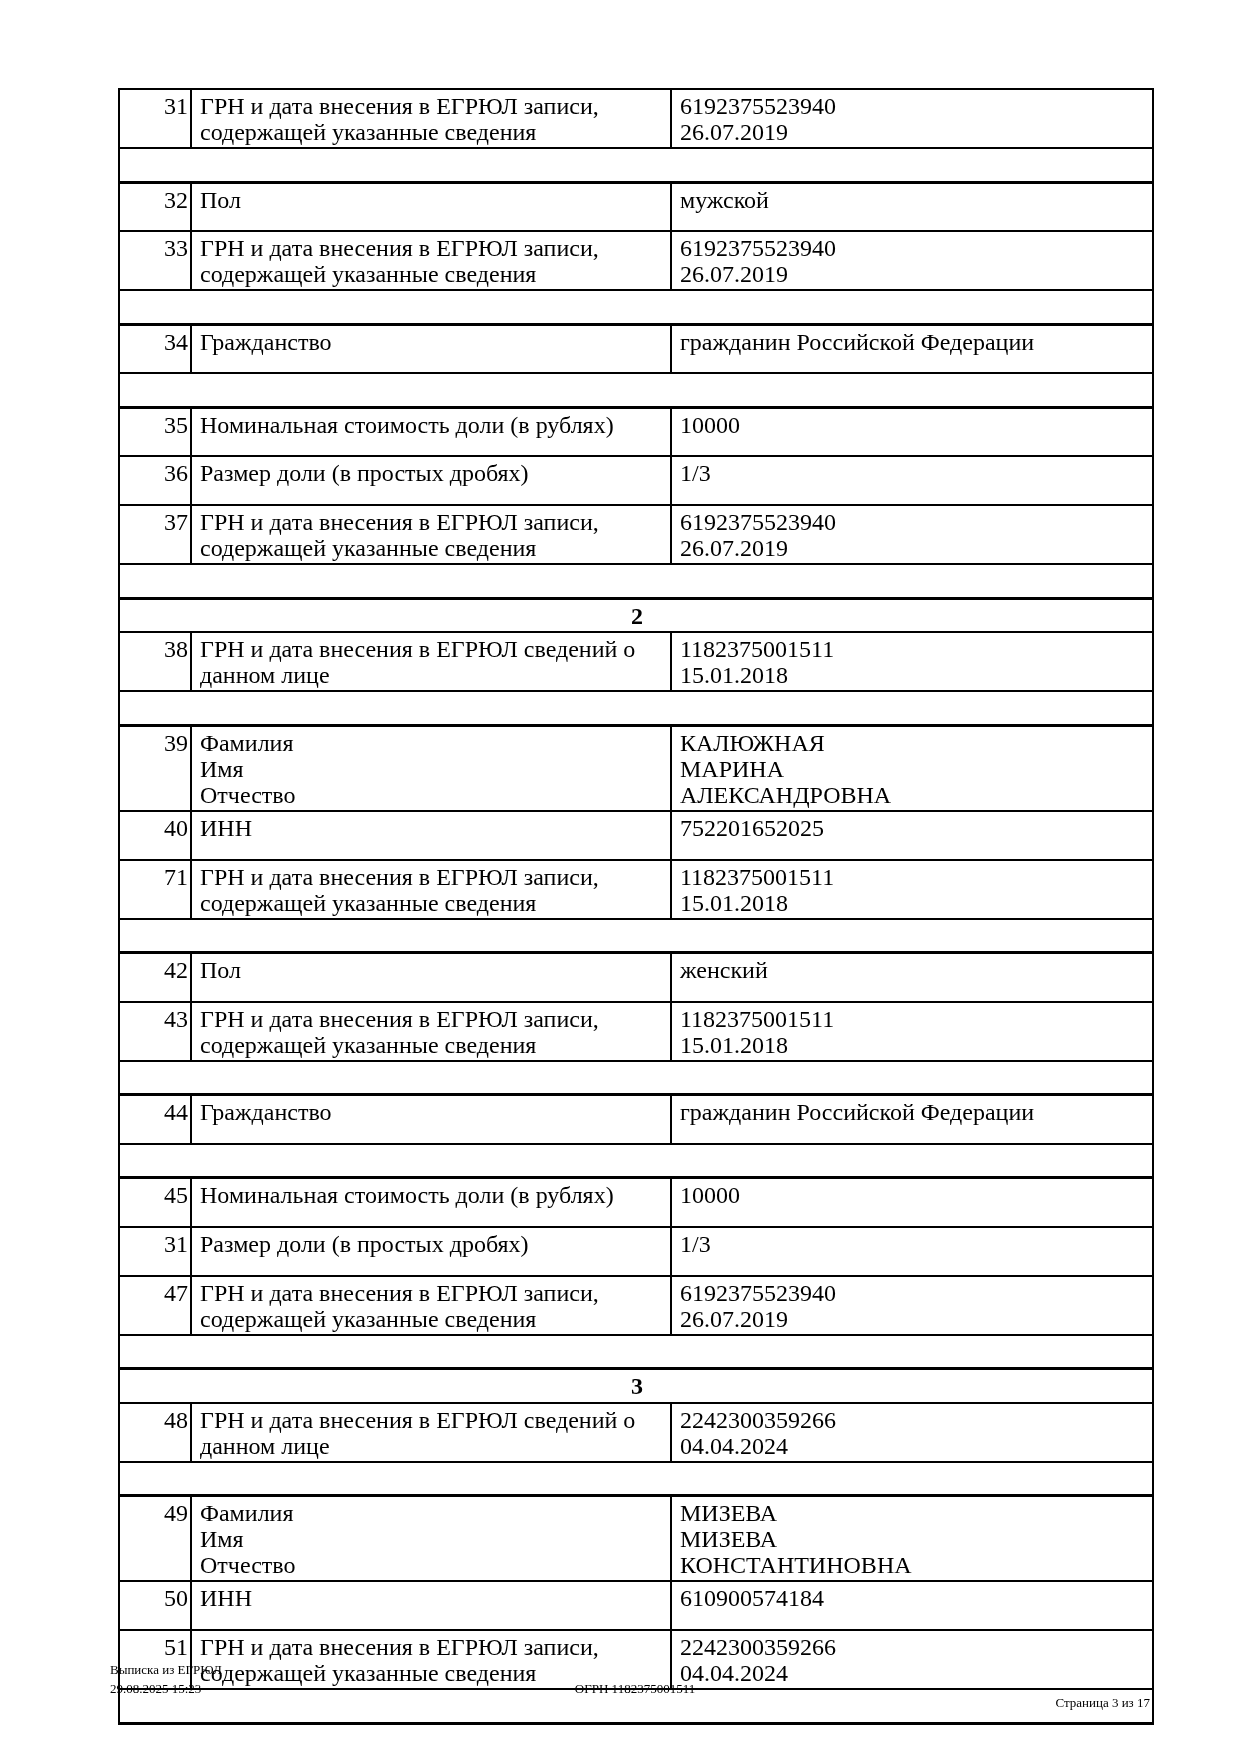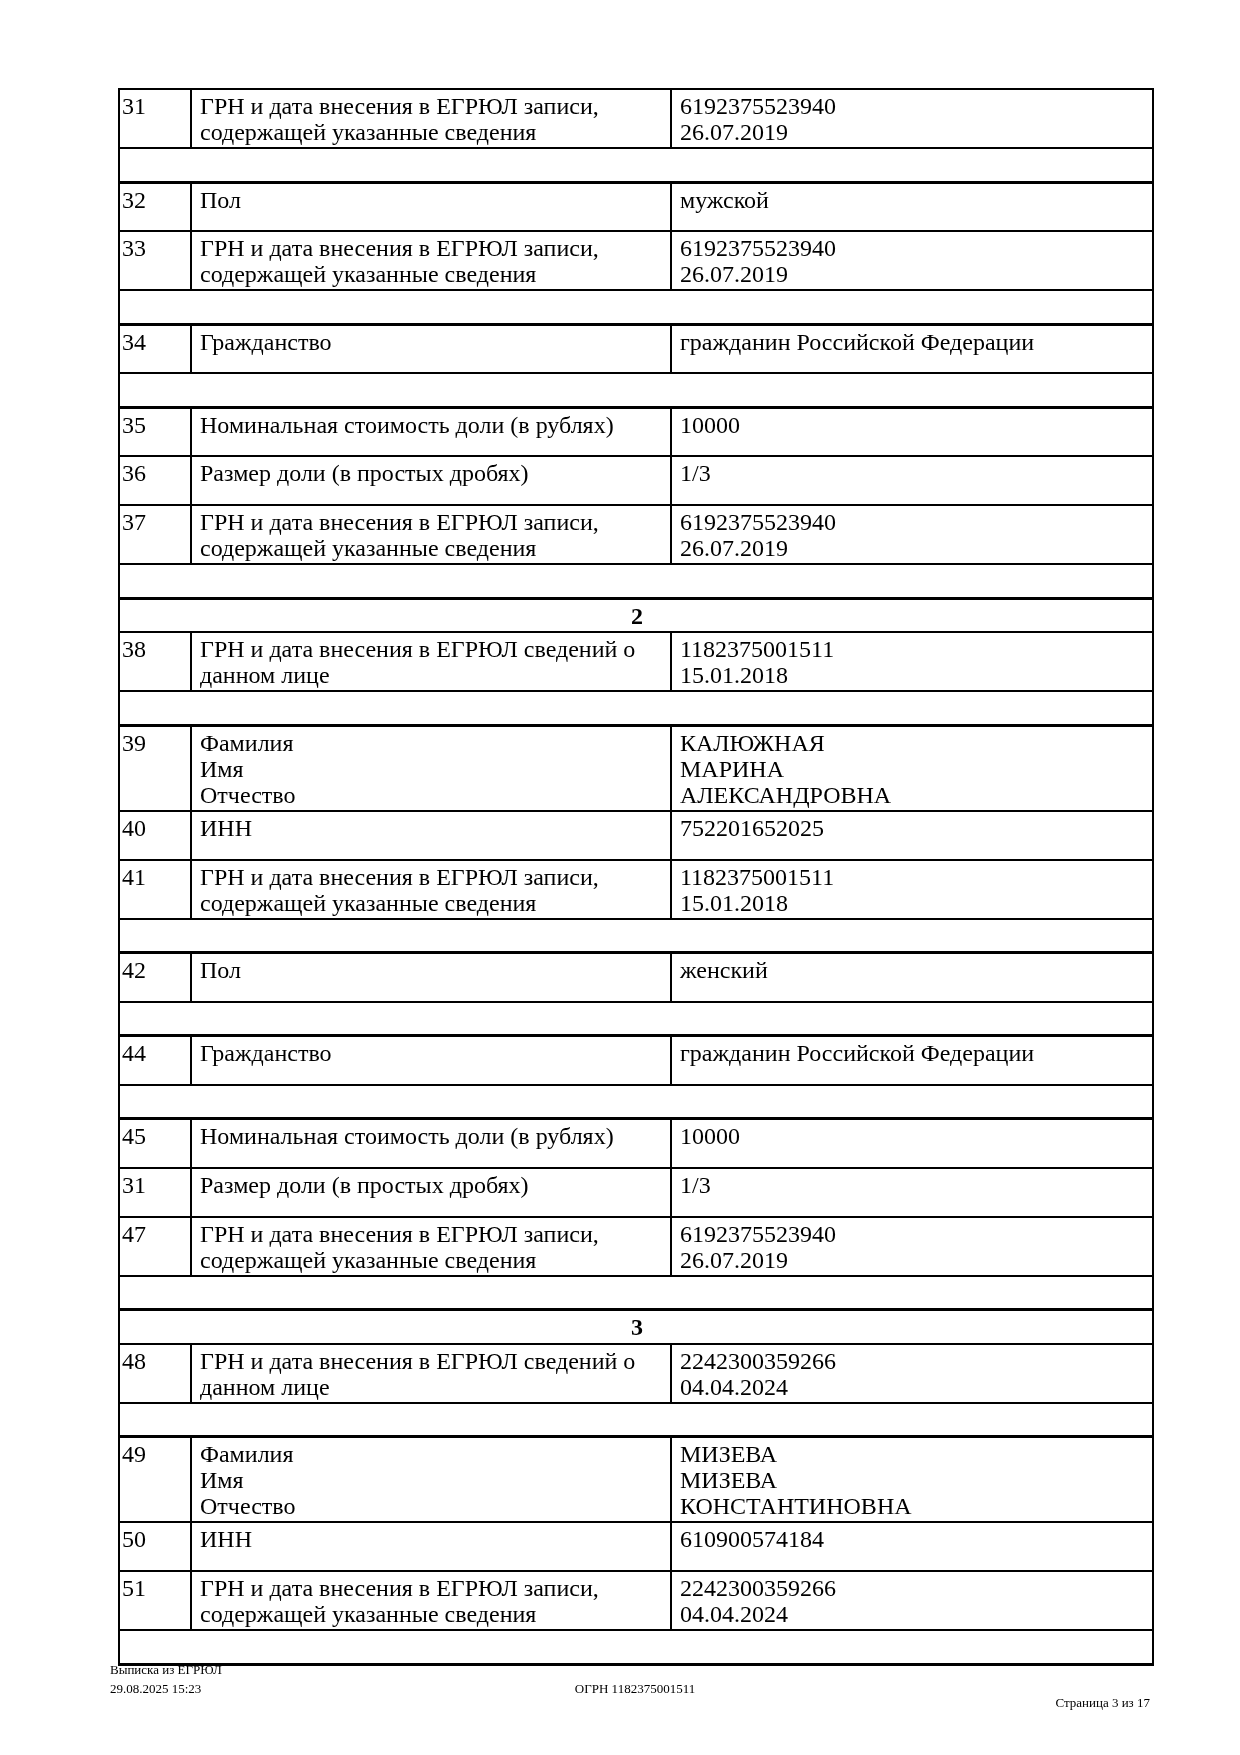--- a/index.html
+++ b/index.html
@@ -33,7 +33,7 @@
     overflow: hidden;
   }
   .doc-table td.num {
-    text-align: left;
+    text-align: right;
     padding-left: 2px;
     padding-right: 2px;
   }

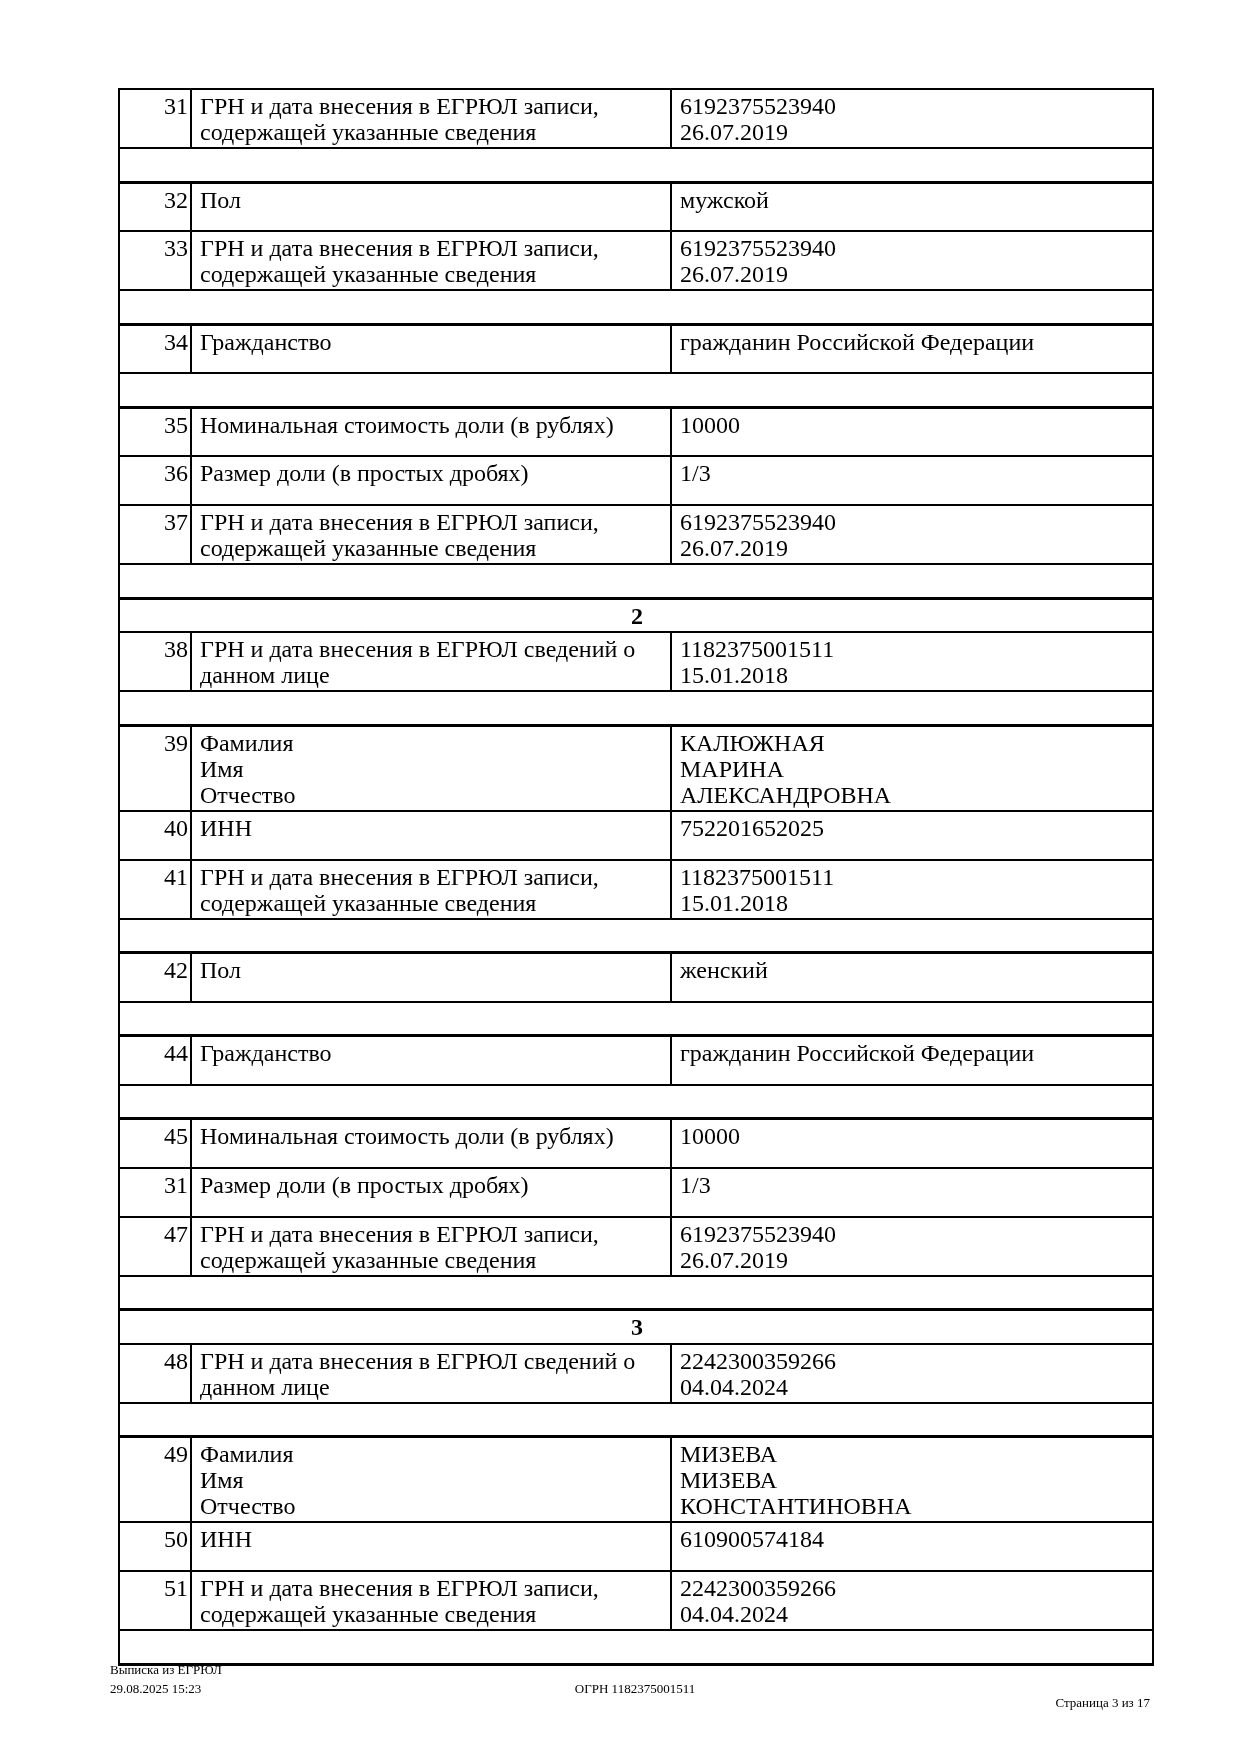--- a/index.html
+++ b/index.html
@@ -209,7 +209,7 @@
         </td>
       </tr>
       <tr class="lines-2">
-        <td class="num">41</td>
+        <td class="num">71</td>
         <td>
           <div class="line">ГРН и дата внесения в ЕГРЮЛ записи,</div>
           <div class="line">содержащей указанные сведения</div>

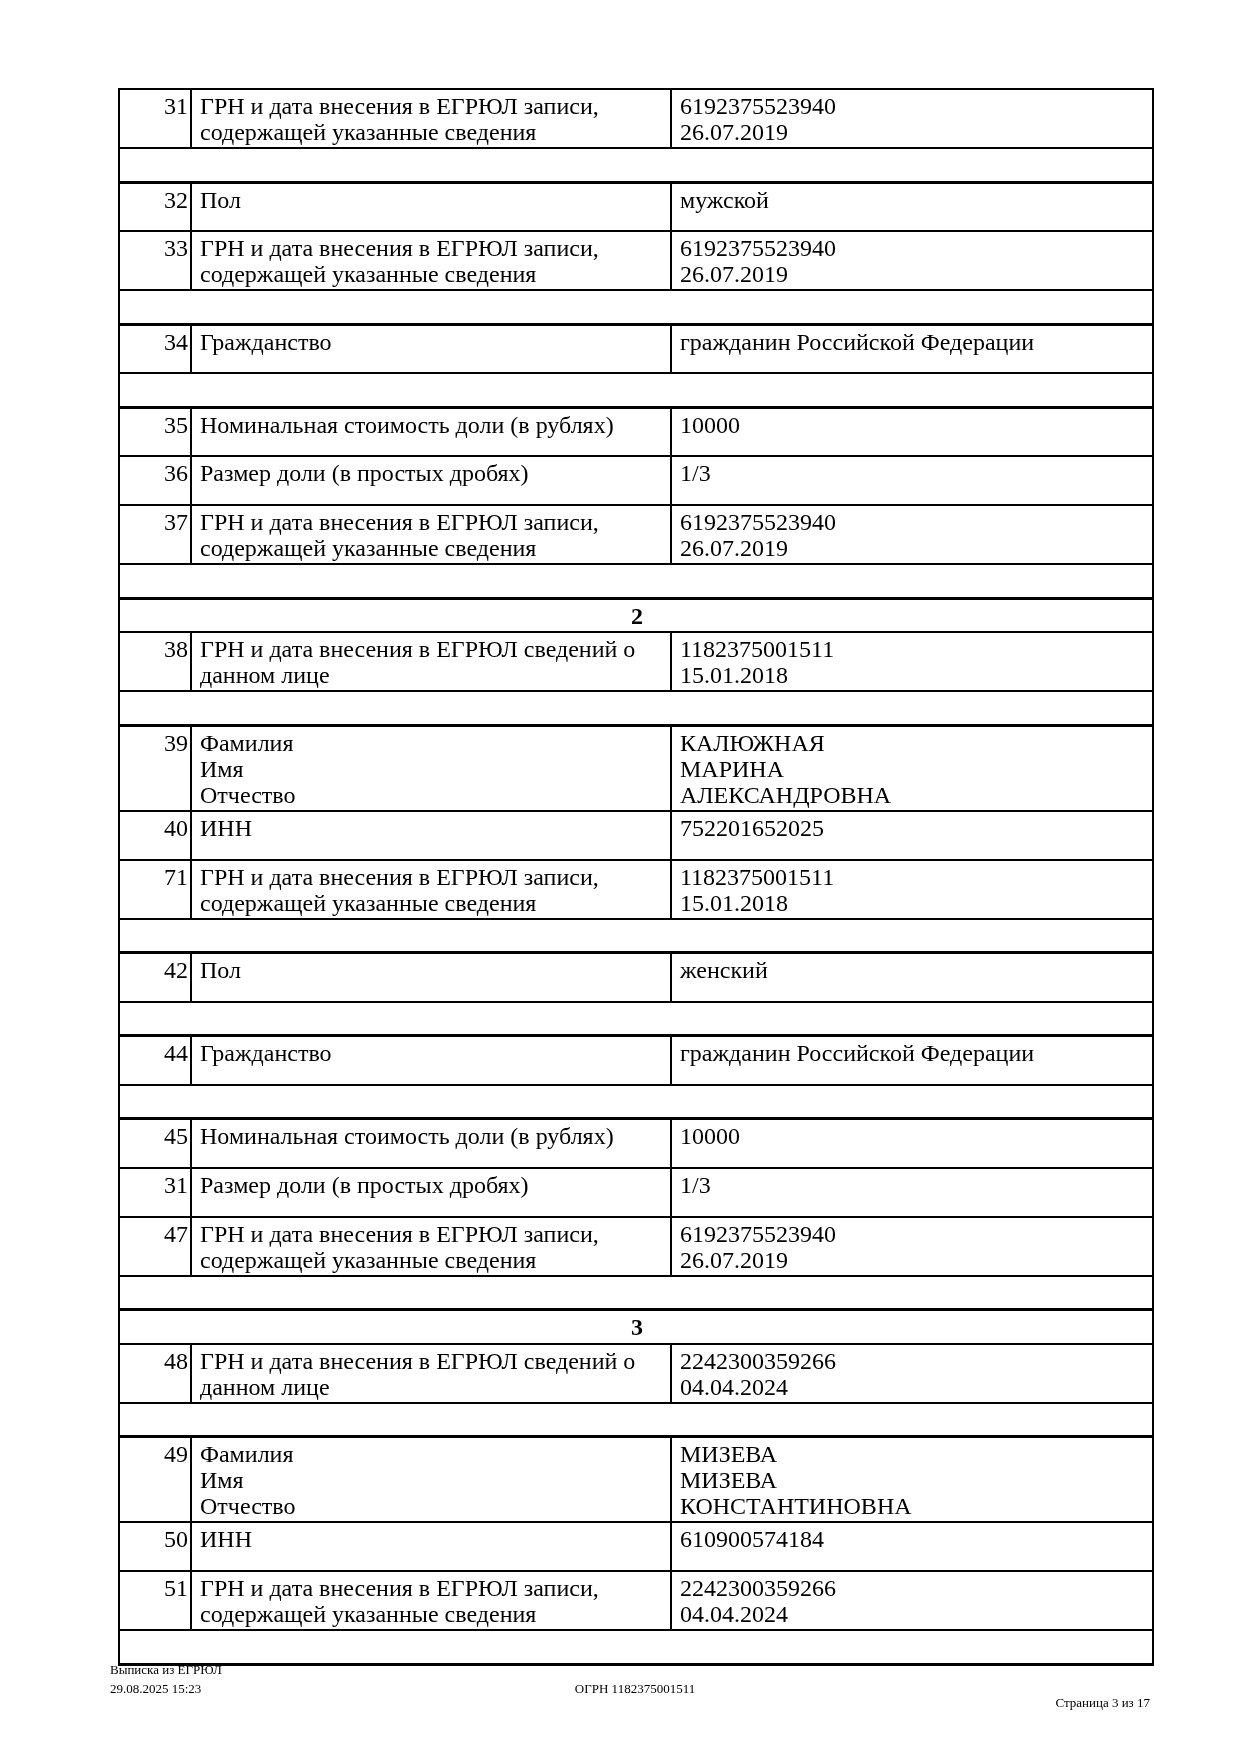--- a/index.html
+++ b/index.html
@@ -229,6 +229,17 @@
         </td>
         <td>
           <div class="line">женский</div>
+        </td>
+      </tr>
+      <tr class="lines-2">
+        <td class="num">43</td>
+        <td>
+          <div class="line">ГРН и дата внесения в ЕГРЮЛ записи,</div>
+          <div class="line">содержащей указанные сведения</div>
+        </td>
+        <td>
+          <div class="line">1182375001511</div>
+          <div class="line">15.01.2018</div>
         </td>
       </tr>
       <tr>

